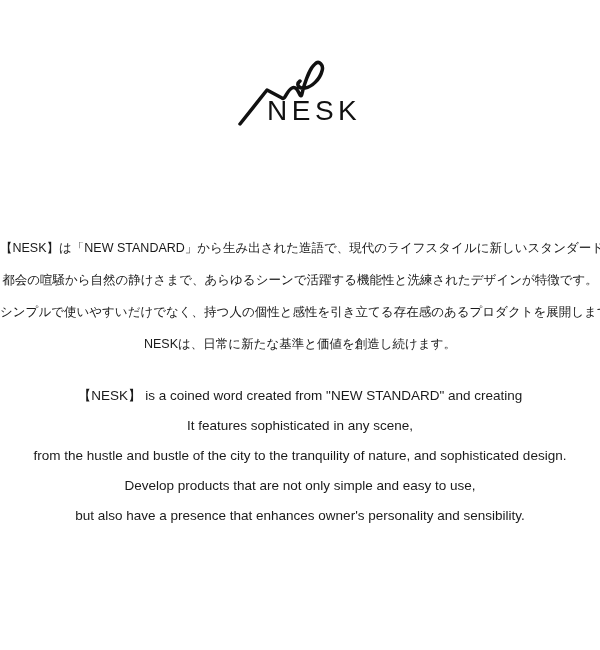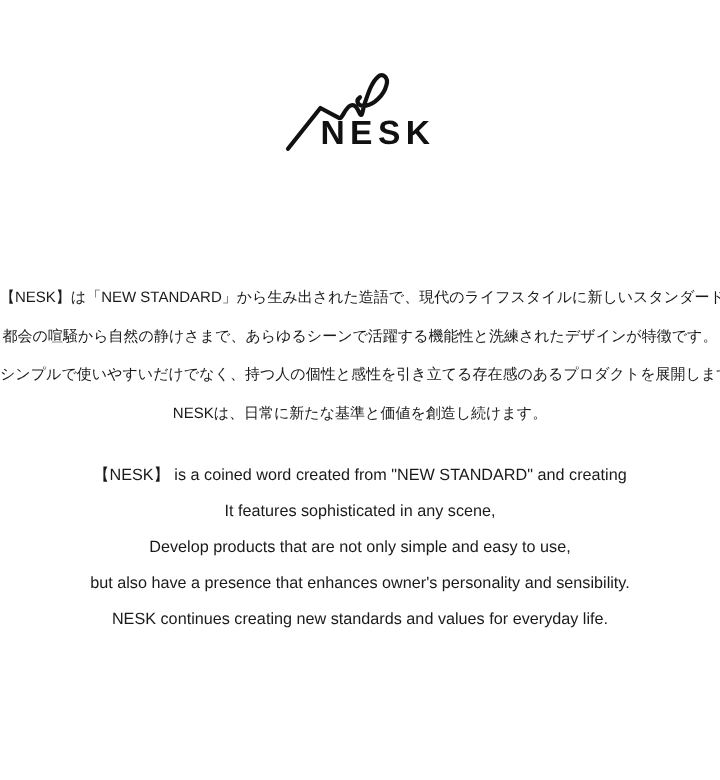--- a/index.html
+++ b/index.html
@@ -42,7 +42,7 @@
     font-size: 28px;
     line-height: 1;
     letter-spacing: 4.5px;
-    font-weight: 700;
+    font-weight: 400;
     color: #111111;
     white-space: nowrap;
   }

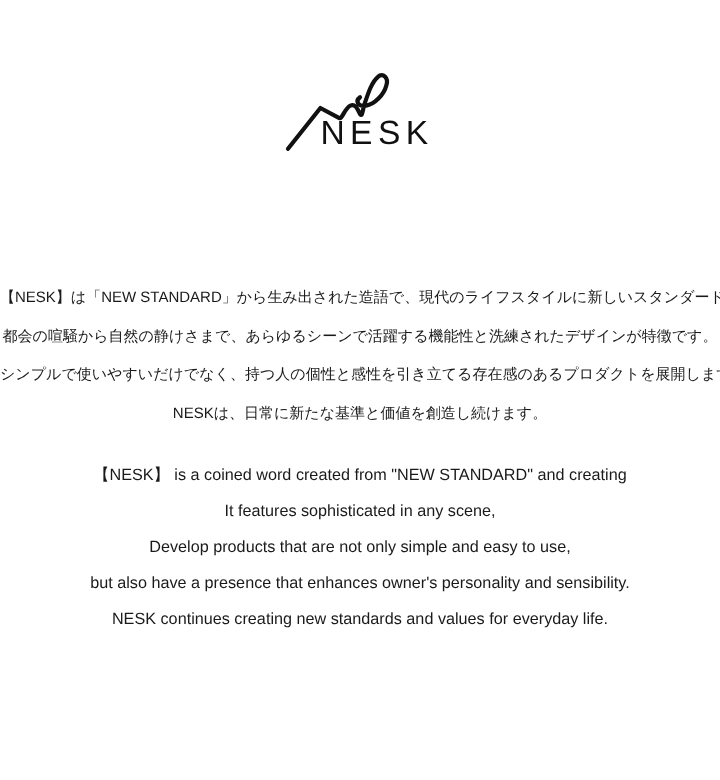--- a/index.html
+++ b/index.html
@@ -101,6 +101,7 @@
   <div class="en-statement">
     <div class="statement-line">【NESK】 is a coined word created from "NEW STANDARD" and creating</div>
     <div class="statement-line">It features sophisticated in any scene,</div>
+    <div class="statement-line">from the hustle and bustle of the city to the tranquility of nature, and sophisticated design.</div>
     <div class="statement-line">Develop products that are not only simple and easy to use,</div>
     <div class="statement-line">but also have a presence that enhances owner's personality and sensibility.</div>
     <div class="statement-line">NESK continues creating new standards and values for everyday life.</div>

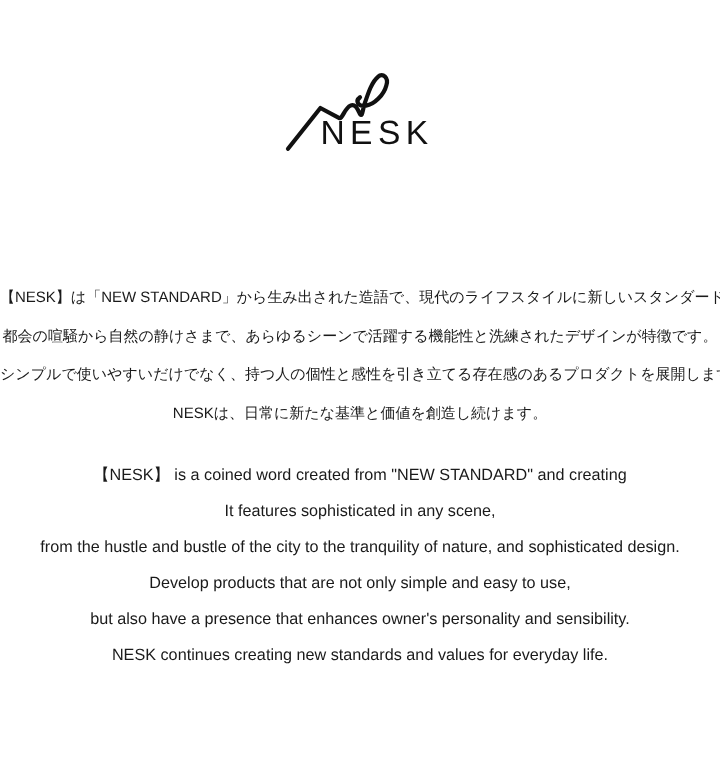--- a/index.html
+++ b/index.html
@@ -104,7 +104,6 @@
     <div class="statement-line">from the hustle and bustle of the city to the tranquility of nature, and sophisticated design.</div>
     <div class="statement-line">Develop products that are not only simple and easy to use,</div>
     <div class="statement-line">but also have a presence that enhances owner's personality and sensibility.</div>
-    <div class="statement-line">NESK continues creating new standards and values for everyday life.</div>
   </div>
 
 </div>

